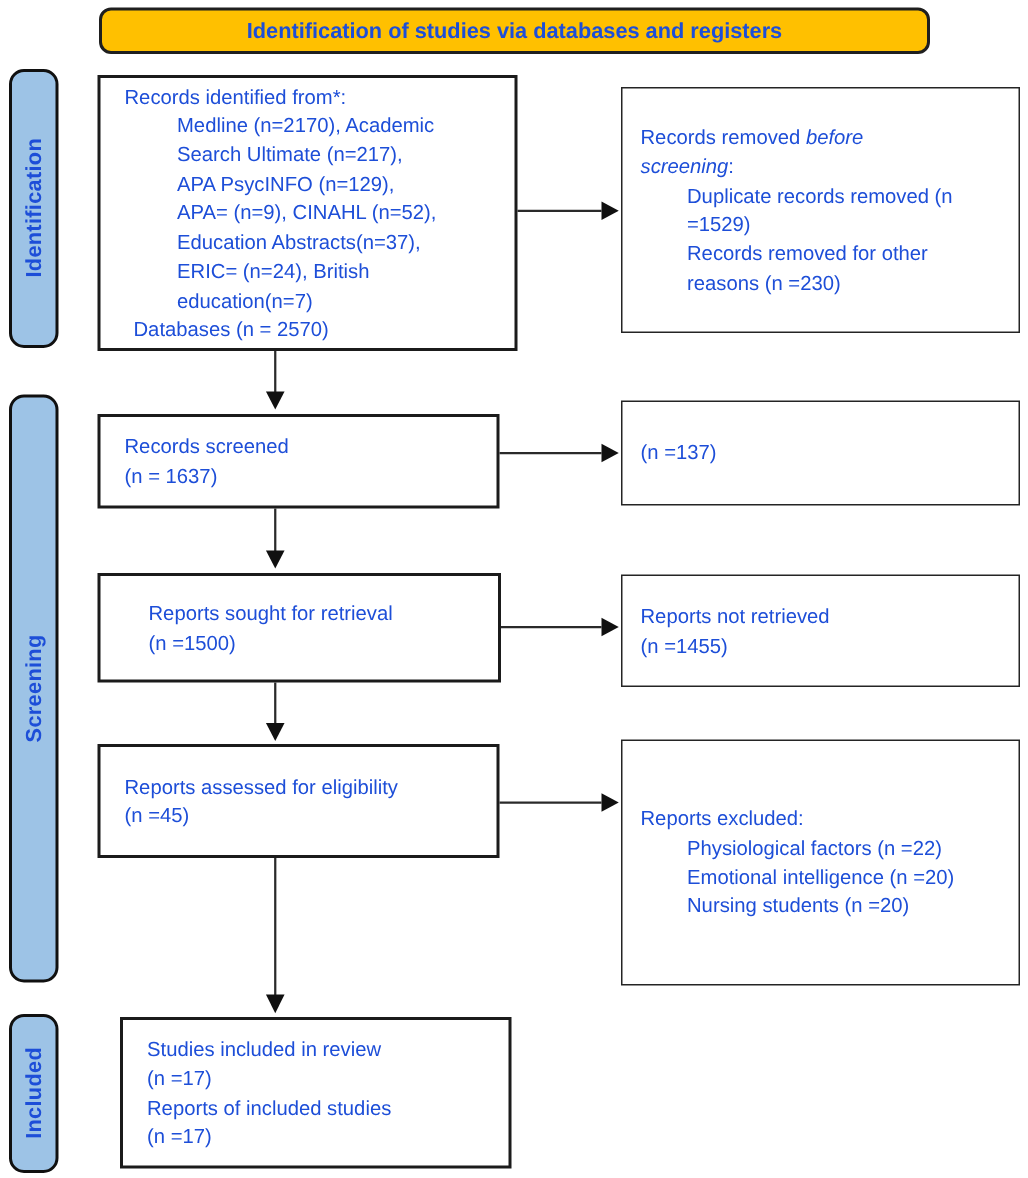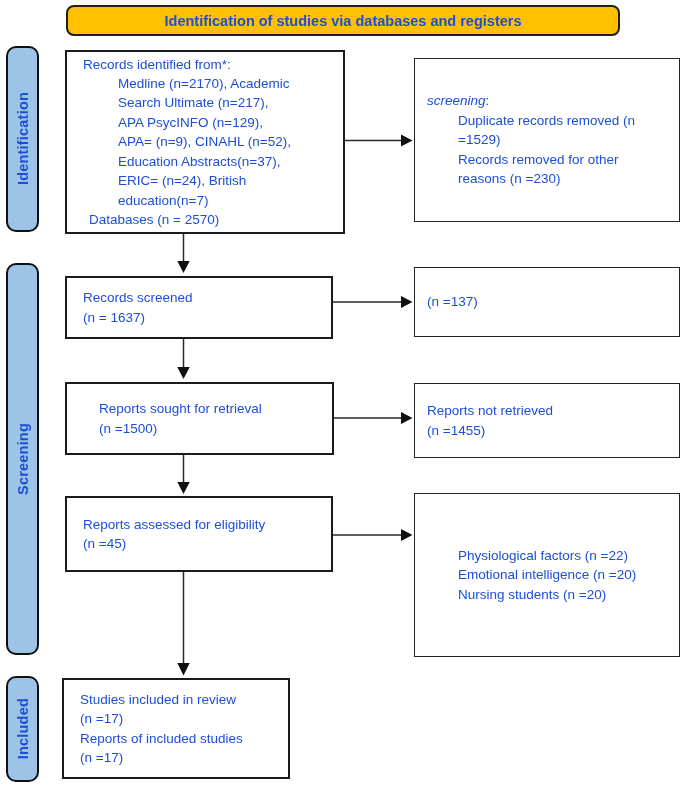--- a/index.html
+++ b/index.html
@@ -123,6 +123,7 @@
   </div>
 
   <div class="bx rbx box-records-removed">
+    <div class="ln"><span>Records removed </span><i>before</i></div>
     <div class="ln"><i>screening</i><span>:</span></div>
     <div class="ln ind">Duplicate records removed (n</div>
     <div class="ln ind">=1529)</div>

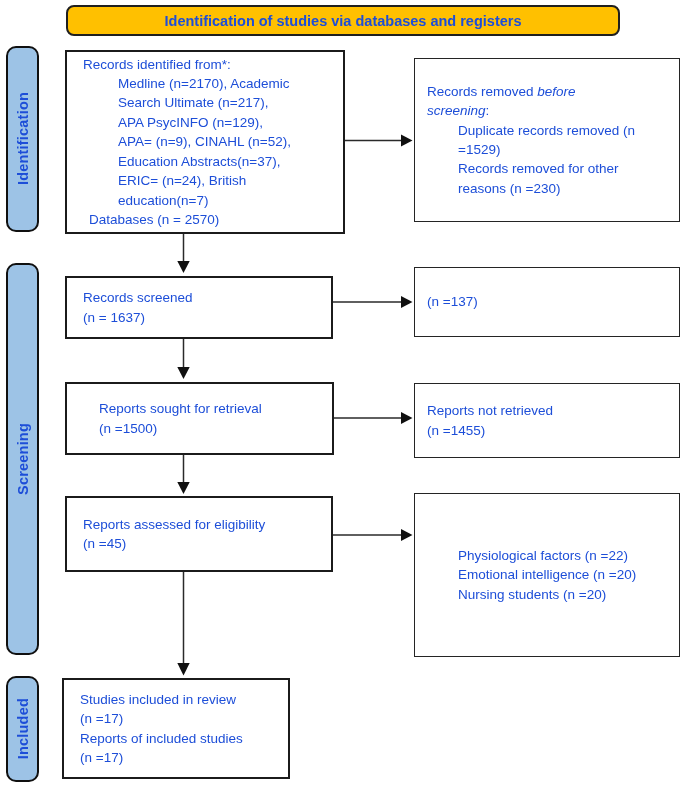--- a/index.html
+++ b/index.html
@@ -141,6 +141,7 @@
   </div>
 
   <div class="bx rbx box-reports-excluded">
+    <div class="ln">Reports excluded:</div>
     <div class="ln ind">Physiological factors (n =22)</div>
     <div class="ln ind">Emotional intelligence (n =20)</div>
     <div class="ln ind">Nursing students (n =20)</div>

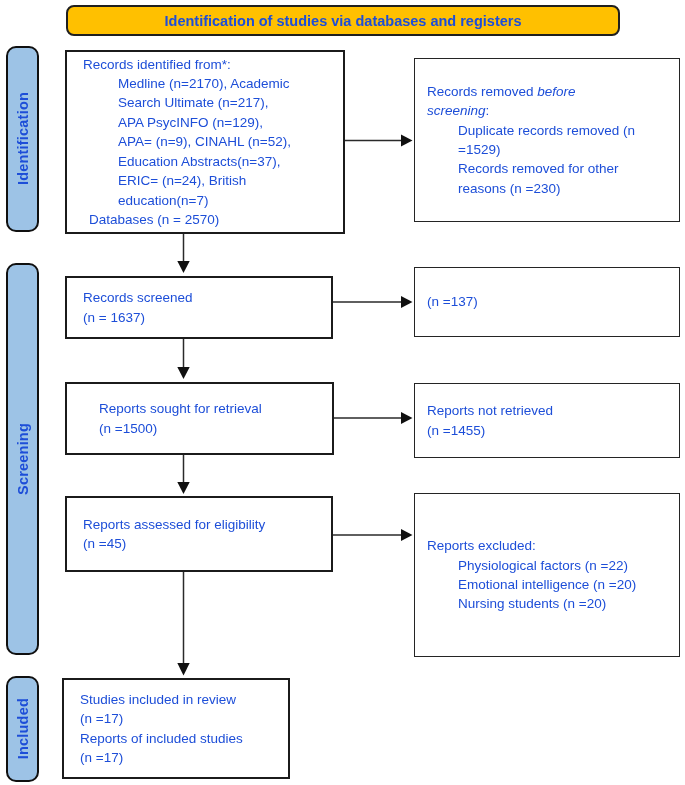--- a/index.html
+++ b/index.html
@@ -54,7 +54,7 @@
   .box-records-screened   { left: 65px; top: 276px; width: 268px; height: 63px;  }
   .box-reports-sought     { left: 65px; top: 382px; width: 269px; height: 73px; padding-left: 32px;  }
   .box-reports-assessed   { left: 65px; top: 496px; width: 268px; height: 76px;  }
-  .box-included           { left: 62px; top: 678px; width: 228px; height: 101px; }
+  .box-included           { left: 80px; top: 678px; width: 261px; height: 101px; }
   .box-records-removed    { left: 414px; top: 58px;  width: 266px; height: 164px; }
   .box-records-excluded   { left: 414px; top: 267px; width: 266px; height: 70px;  }
   .box-not-retrieved      { left: 414px; top: 383px; width: 266px; height: 75px;  }

